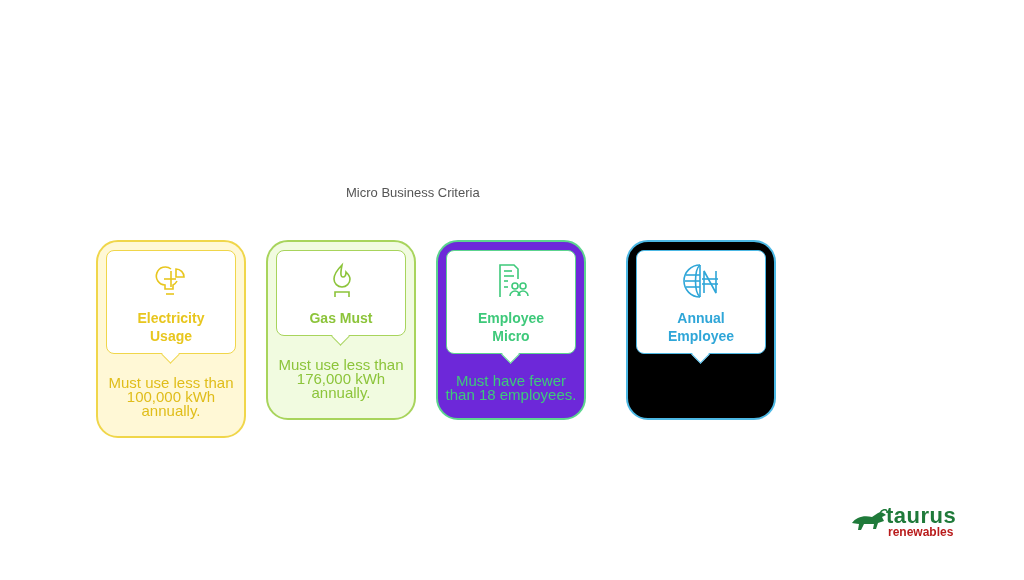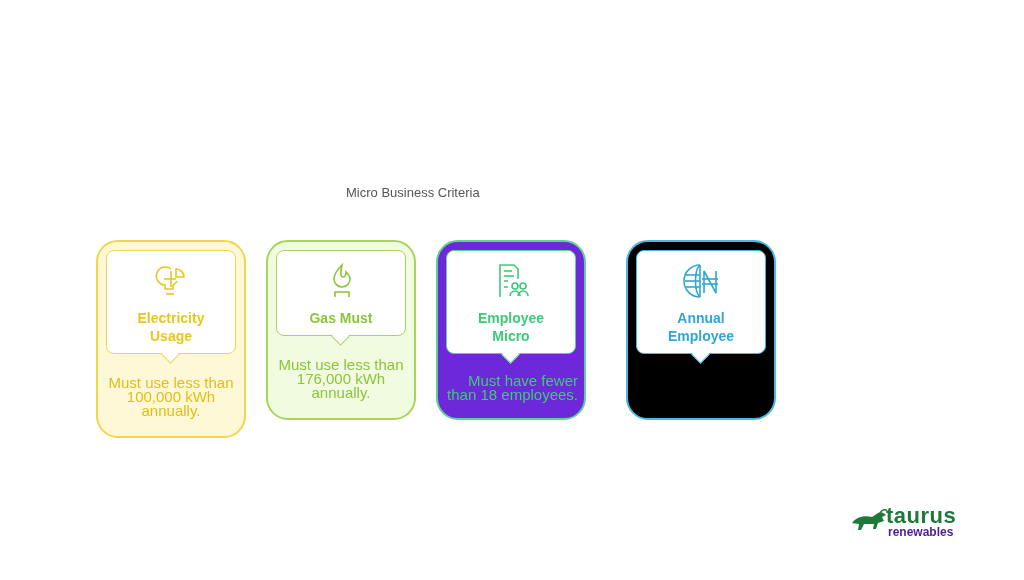--- a/index.html
+++ b/index.html
@@ -80,7 +80,7 @@
       <div>Micro</div>
     </div>
   </div>
-  <div class="desc" style="top:132px; color:#3ec97a;text-align:right;">
+  <div class="desc" style="top:132px; color:#3ec97a;">
     <div>Must have fewer</div>
     <div>than 18 employees.</div>
   </div>

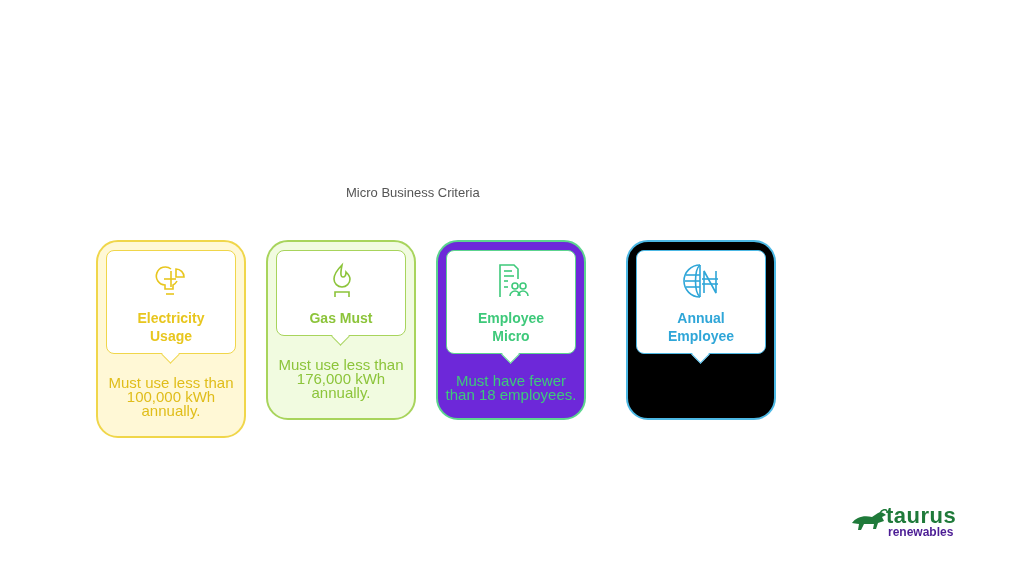--- a/index.html
+++ b/index.html
@@ -17,7 +17,7 @@
   .desc { position:absolute; left:6px; right:6px; text-align:center; font-size:15px; line-height:14px; }
   .logo { position:absolute; left:850px; top:505px; }
   .logo .t1 { position:absolute; left:36px; top:-2px; font-weight:bold; font-size:22px; color:#1f7a3a; letter-spacing:0.5px; }
-  .logo .t2 { position:absolute; left:38px; top:20px; font-weight:bold; font-size:12px; color:#4c1d95; }
+  .logo .t2 { position:absolute; left:38px; top:20px; font-weight:bold; font-size:12px; color:#b91c1c; }
 </style>
 </head>
 <body>

